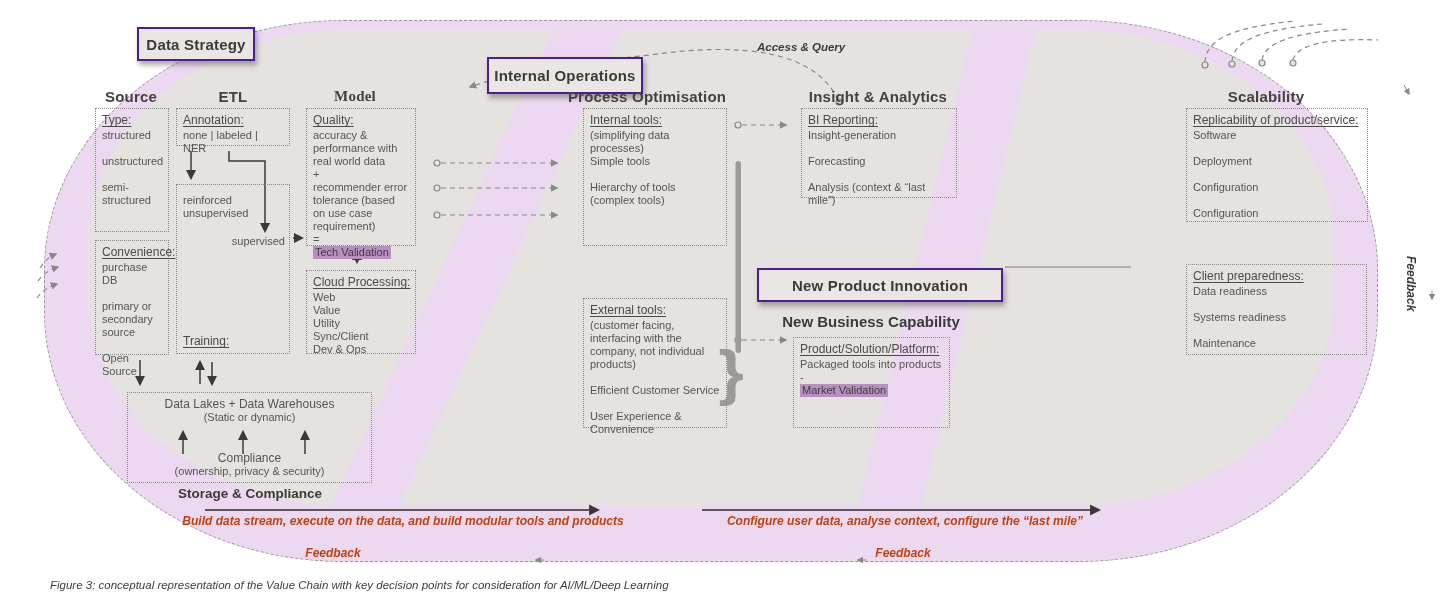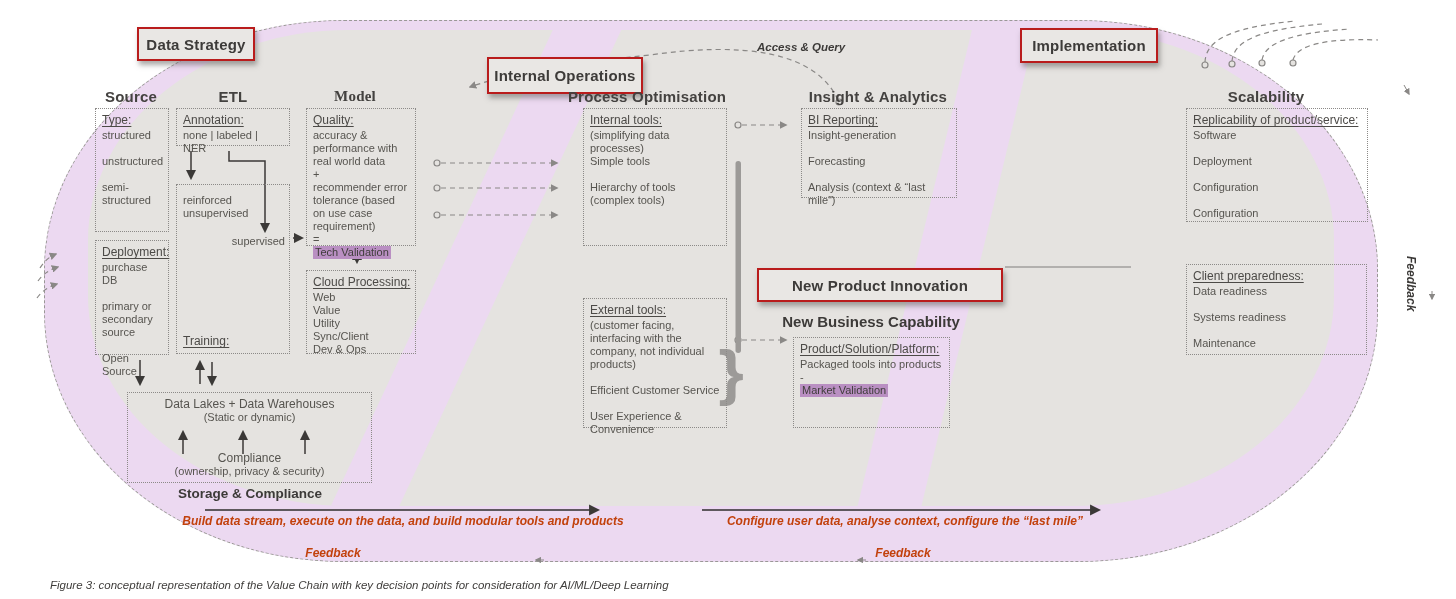--- a/index.html
+++ b/index.html
@@ -17,7 +17,7 @@
 
   svg.lay{position:absolute;left:0;top:0;pointer-events:none;}
 
-  .tile{position:absolute;background:#e9e7e4;border:2px solid #b91c1c;
+  .tile{position:absolute;background:#e9e7e4;border:2px solid #4c1d95;
     box-shadow:2px 4px 5px rgba(90,88,86,.5);font-weight:bold;font-size:15px;color:#3d3b39;
     display:flex;align-items:center;justify-content:center;box-sizing:border-box;letter-spacing:.2px;}
 

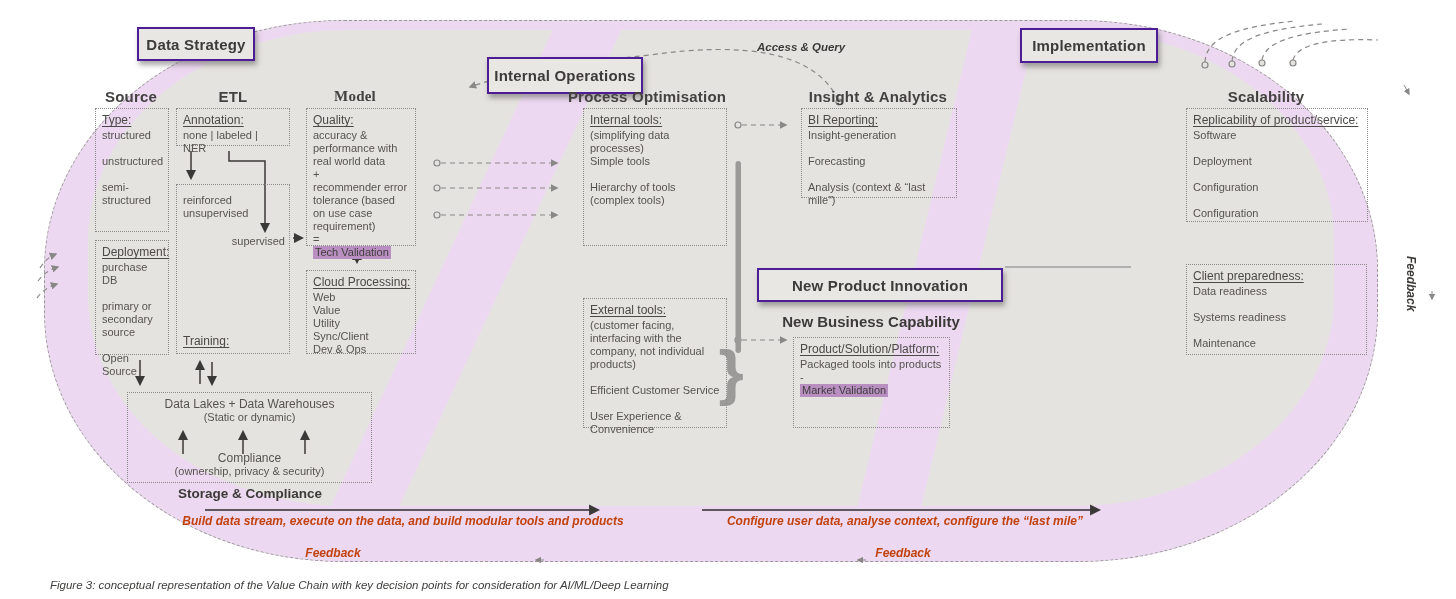--- a/index.html
+++ b/index.html
@@ -128,9 +128,6 @@
   <div class="tile" style="left:487px;top:26px;width:156px;height:37px;margin-top:31px;">
       <span>Internal Operations</span>
     </div>
-  <div class="tile" style="left:1020px;top:28px;width:138px;height:35px;">
-      <span>Implementation</span>
-    </div>
   <div class="tile" style="left:757px;top:268px;width:246px;height:34px;">
       <span>New Product Innovation</span>
     </div>

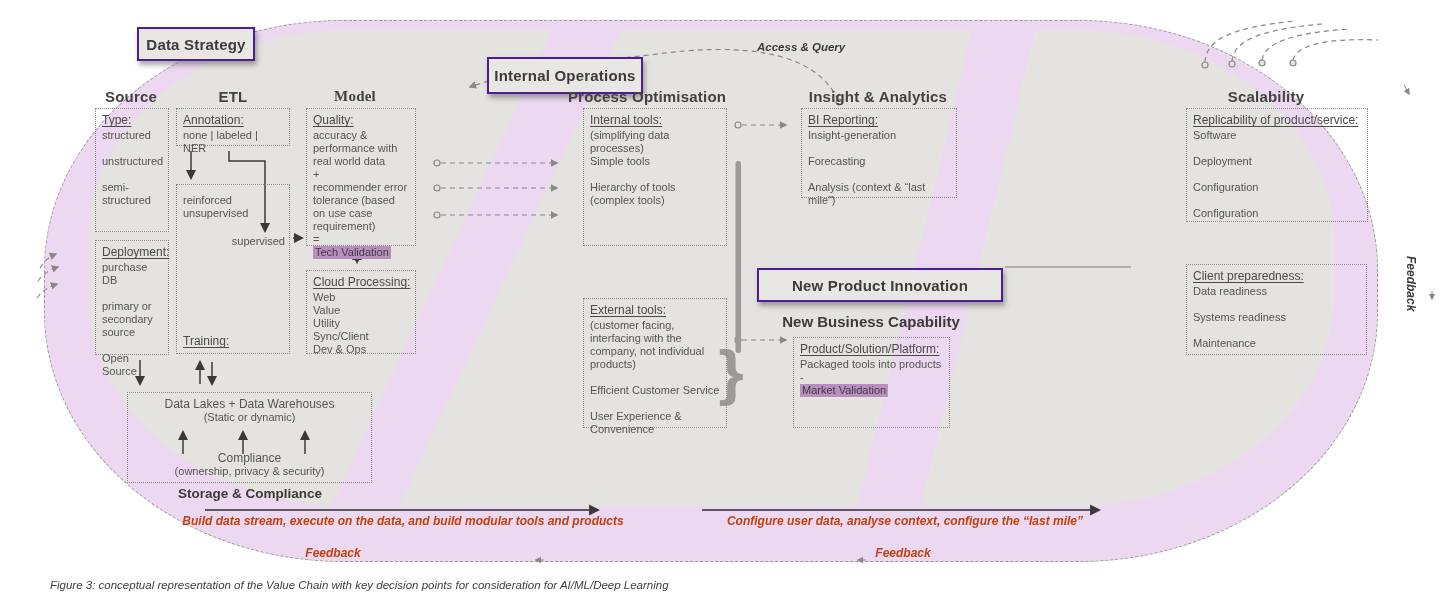--- a/index.html
+++ b/index.html
@@ -152,7 +152,7 @@
       </div>
   </div>
   <div class="dbox" style="left:95px;top:240px;width:74px;height:115px;">
-    <div class="title">Deployment:</div>
+    <div class="title">Convenience:</div>
     <div>
         <div class="line">purchase DB</div>
         <div class="line"></div>

